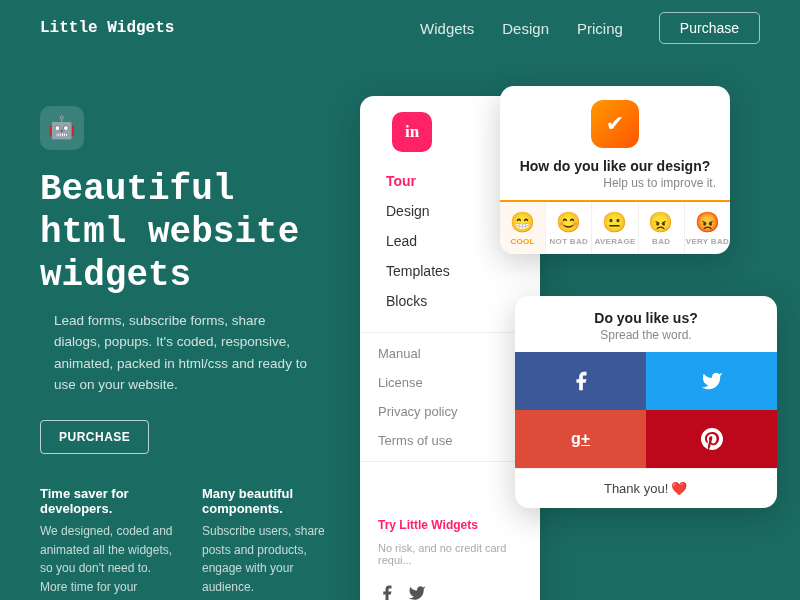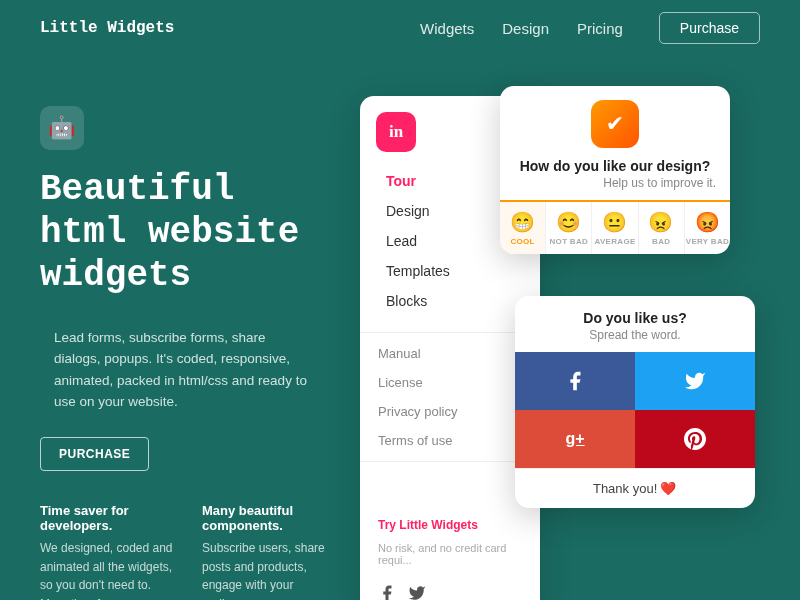--- a/index.html
+++ b/index.html
@@ -153,7 +153,7 @@
       z-index: 1;
     }
     .widget-main-header {
-      padding: 16px 16px 10px;
+      padding: 16px 32px 10px;
       display: flex;
       align-items: center;
     }

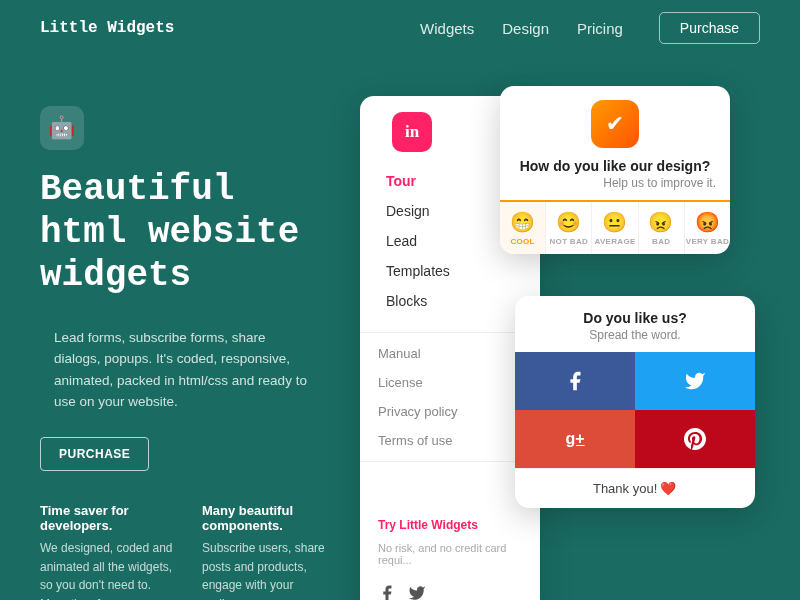--- a/index.html
+++ b/index.html
@@ -77,7 +77,7 @@
       font-weight: bold;
       line-height: 1.2;
       color: #fff;
-      margin-bottom: 29px;
+      margin-bottom: 12px;
     }
     .hero-desc {
       font-size: 13.5px;

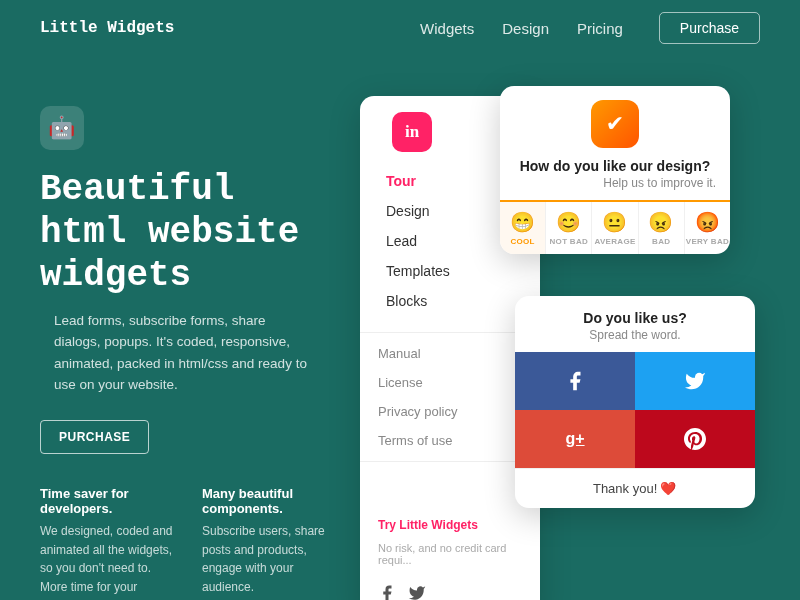--- a/index.html
+++ b/index.html
@@ -277,7 +277,7 @@
       position: absolute;
       left: 155px;
       top: 210px;
-      width: 240px;
+      width: 262px;
       background: #fff;
       border-radius: 14px;
       box-shadow: 0 8px 32px rgba(0,0,0,0.2);

